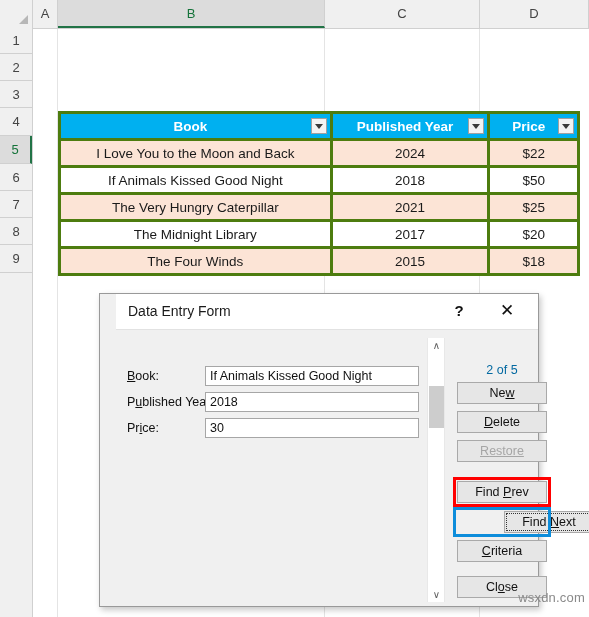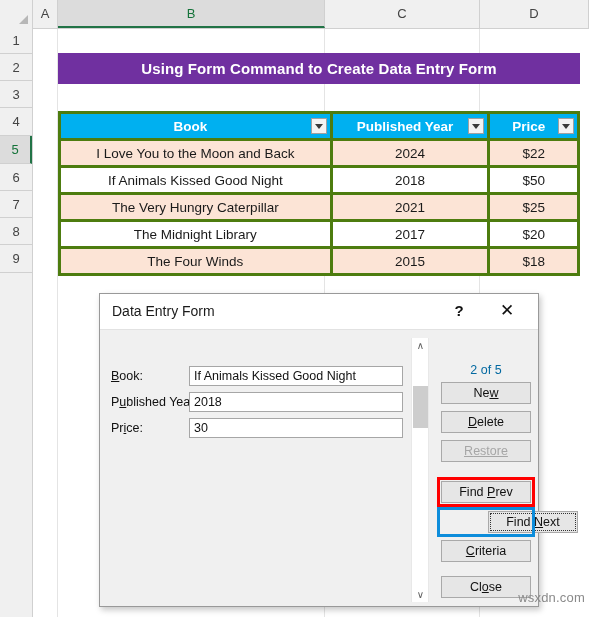--- a/index.html
+++ b/index.html
@@ -370,7 +370,6 @@
     <div class="row-head" style="top:217px;height:28px;line-height:28px">9</div>
   </div>
 
-  <div class="title-banner">Using Form Command to Create Data Entry Form</div>
 
   <table class="data-table">
     <thead>

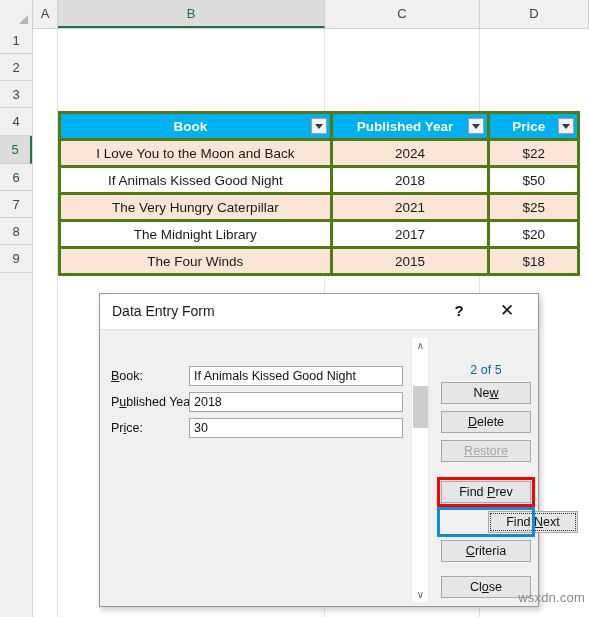--- a/index.html
+++ b/index.html
@@ -180,6 +180,7 @@
     border: 1px solid #999999;
     box-shadow: 2px 3px 6px rgba(0,0,0,0.22);
     box-sizing: border-box;
+    padding-left: 16px;
   }
   .dlg-titlebar {
     position: relative;

